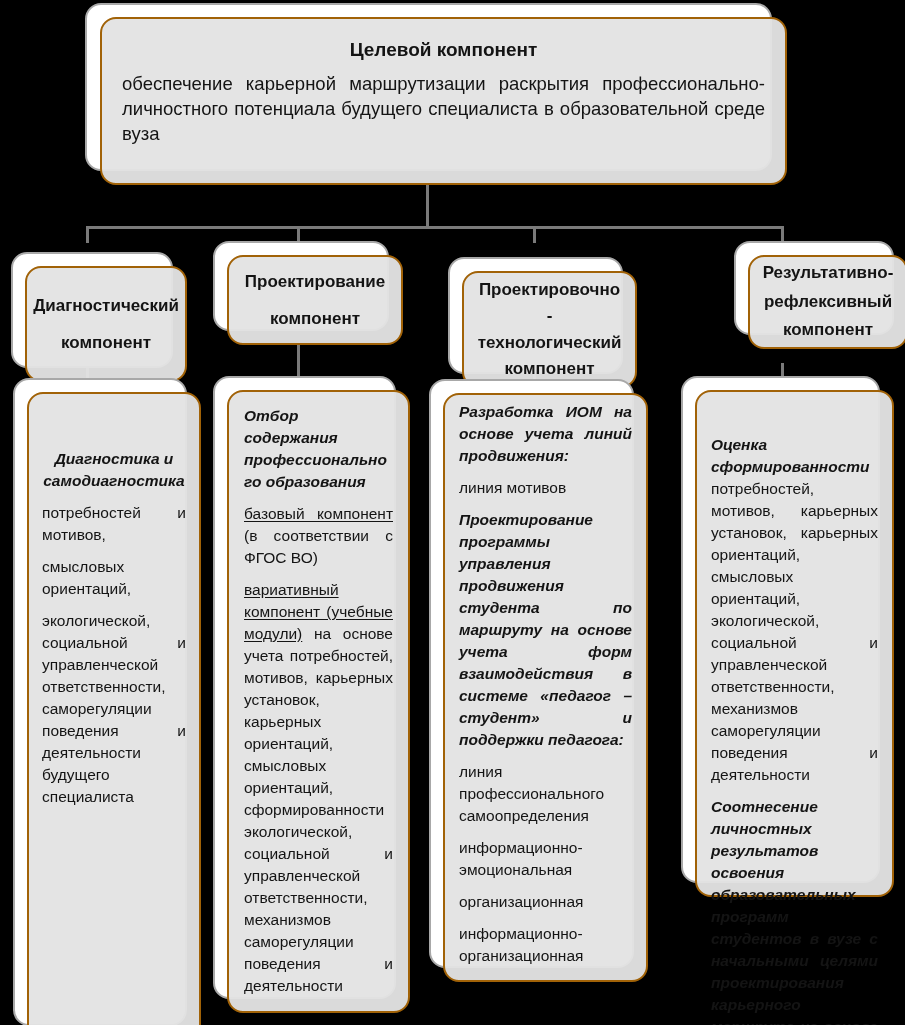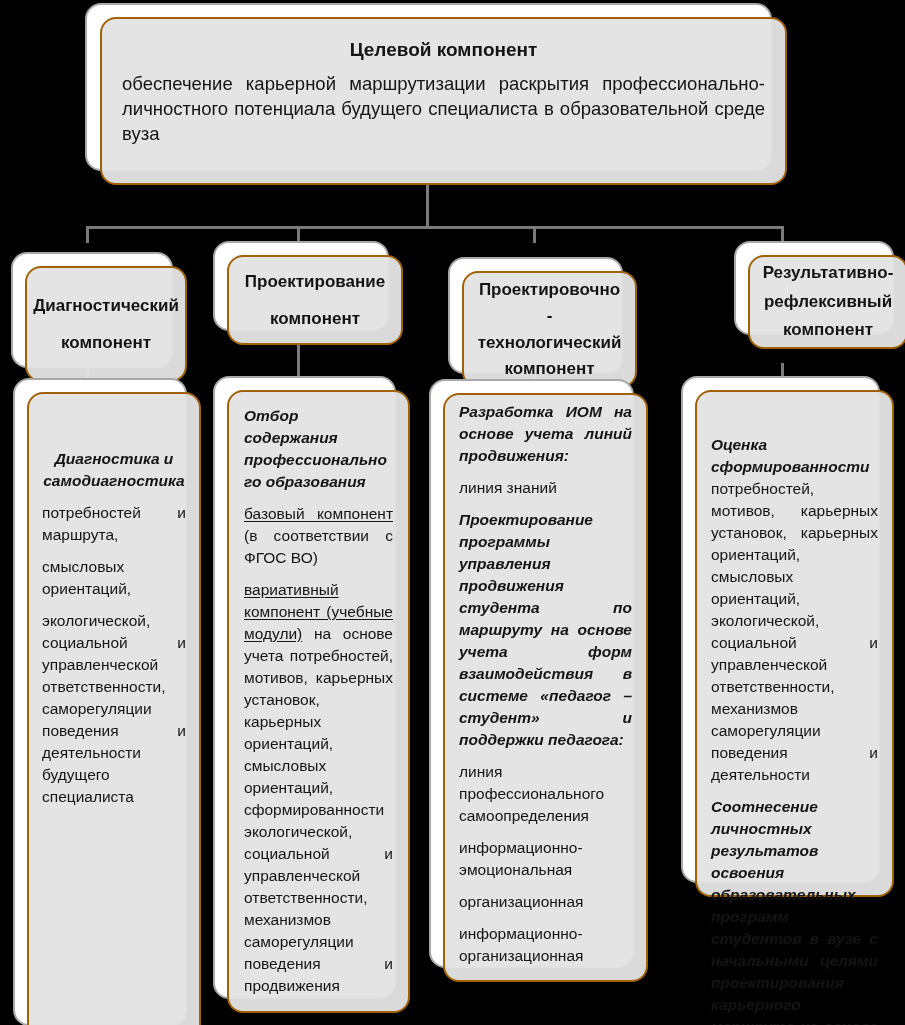--- a/index.html
+++ b/index.html
@@ -118,7 +118,7 @@
     <div class="shadow"></div>
     <div class="face cnt-face pad-c3">
         <p class="blk"><span class="bi">Разработка ИОМ на основе учета линий продвижения:</span></p>
-        <p class="blk"><span>линия знаний</span></p>
+        <p class="blk"><span>линия мотивов</span></p>
         <p class="blk"><span class="bi">Проектирование программы управления продвижения студента по маршруту на основе учета форм взаимодействия в системе «педагог – студент» и поддержки педагога:</span></p>
         <p class="blk"><span>линия профессионального самоопределения</span></p>
         <p class="blk"><span>информационно-эмоциональная</span></p>

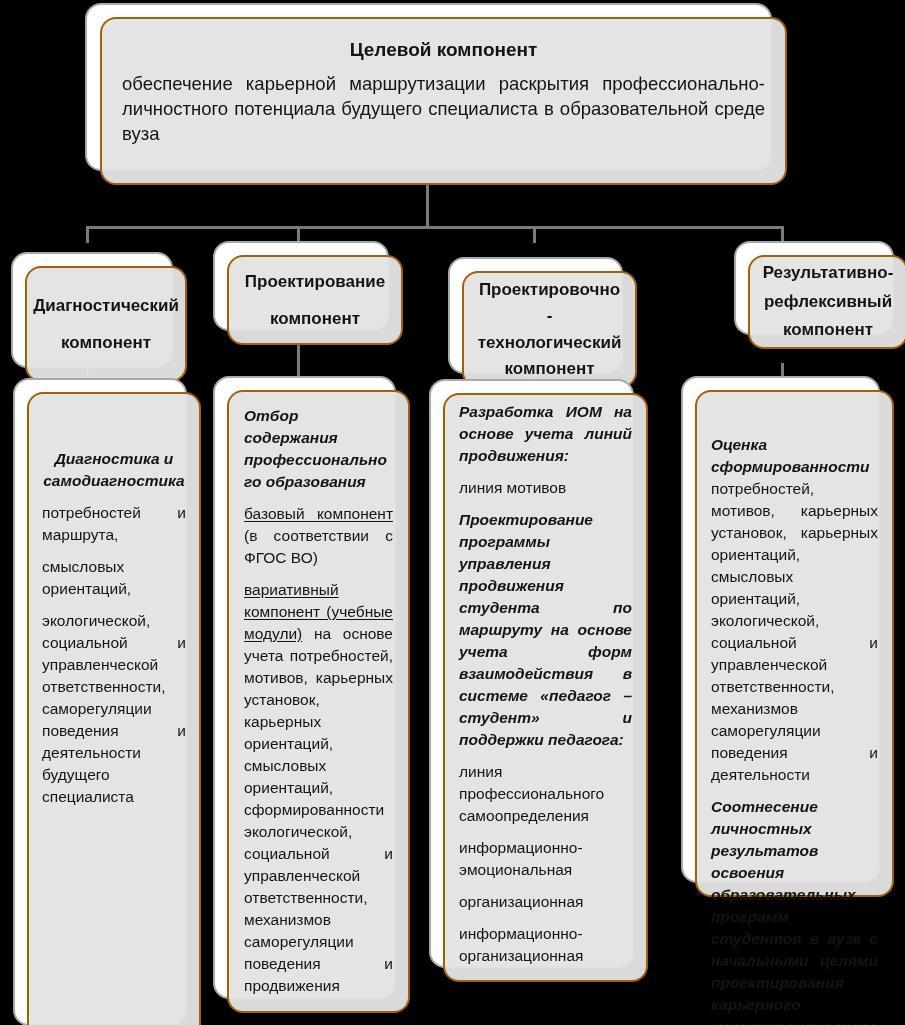--- a/index.html
+++ b/index.html
@@ -99,7 +99,7 @@
     <div class="shadow"></div>
     <div class="face cnt-face pad-c1">
         <p class="blk center"><span class="bi">Диагностика и самодиагностика</span></p>
-        <p class="blk"><span>потребностей и маршрута,</span></p>
+        <p class="blk"><span>потребностей и мотивов,</span></p>
         <p class="blk"><span>смысловых ориентаций,</span></p>
         <p class="blk"><span>экологической, социальной и управленческой ответственности, саморегуляции поведения и деятельности будущего специалиста</span></p>
       </div>

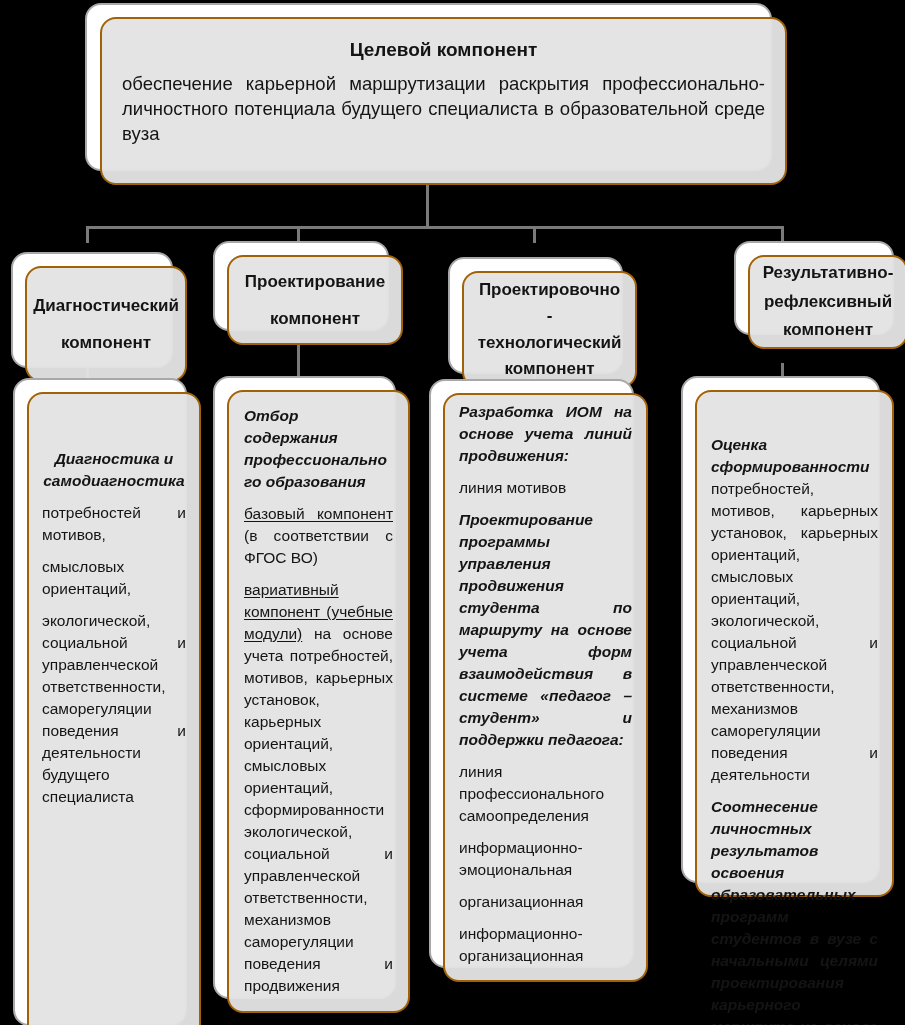--- a/index.html
+++ b/index.html
@@ -110,7 +110,7 @@
     <div class="face cnt-face pad-c2">
         <p class="blk"><span class="bi">Отбор содержания профессионального образования</span></p>
         <p class="blk"><span class="u">базовый компонент</span><span> (в соответствии с ФГОС ВО)</span></p>
-        <p class="blk"><span class="u">вариативный компонент (учебные модули)</span><span> на основе учета потребностей, мотивов, карьерных установок, карьерных ориентаций, смысловых ориентаций, сформированности экологической, социальной и управленческой ответственности, механизмов саморегуляции поведения и продвижения</span></p>
+        <p class="blk"><span class="u">вариативный компонент (учебные модули)</span><span> на основе учета потребностей, мотивов, карьерных установок, карьерных ориентаций, смысловых ориентаций, сформированности экологической, социальной и управленческой ответственности, механизмов саморегуляции поведения и деятельности</span></p>
       </div>
   </div>
 

